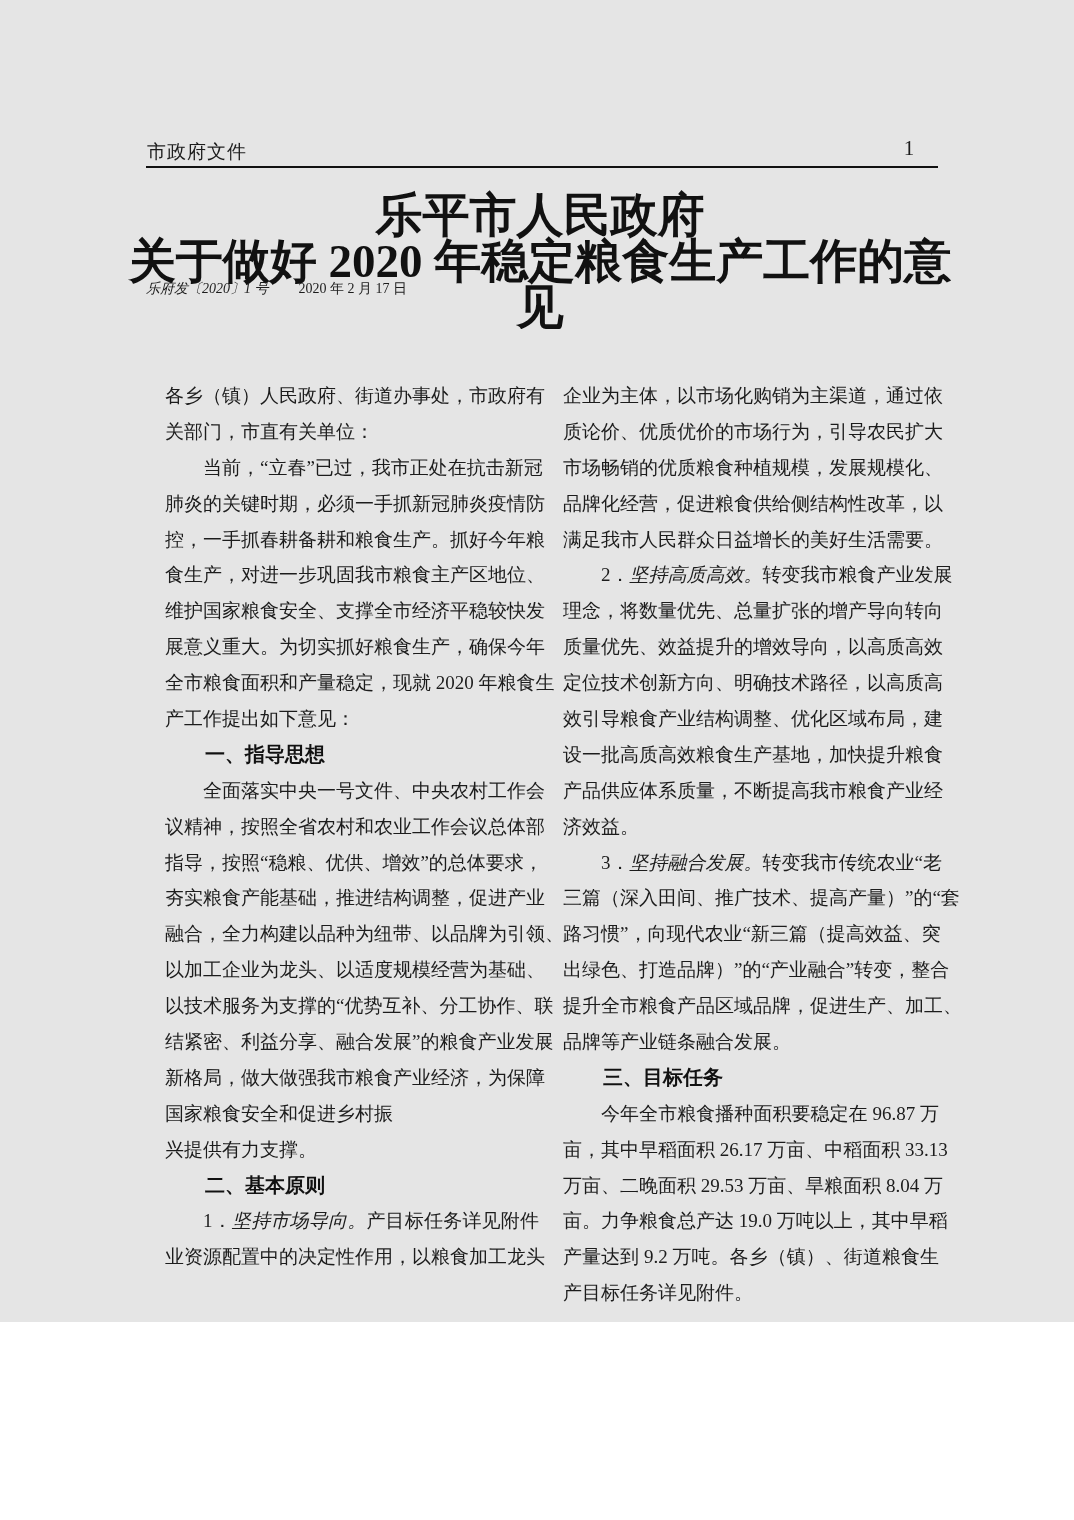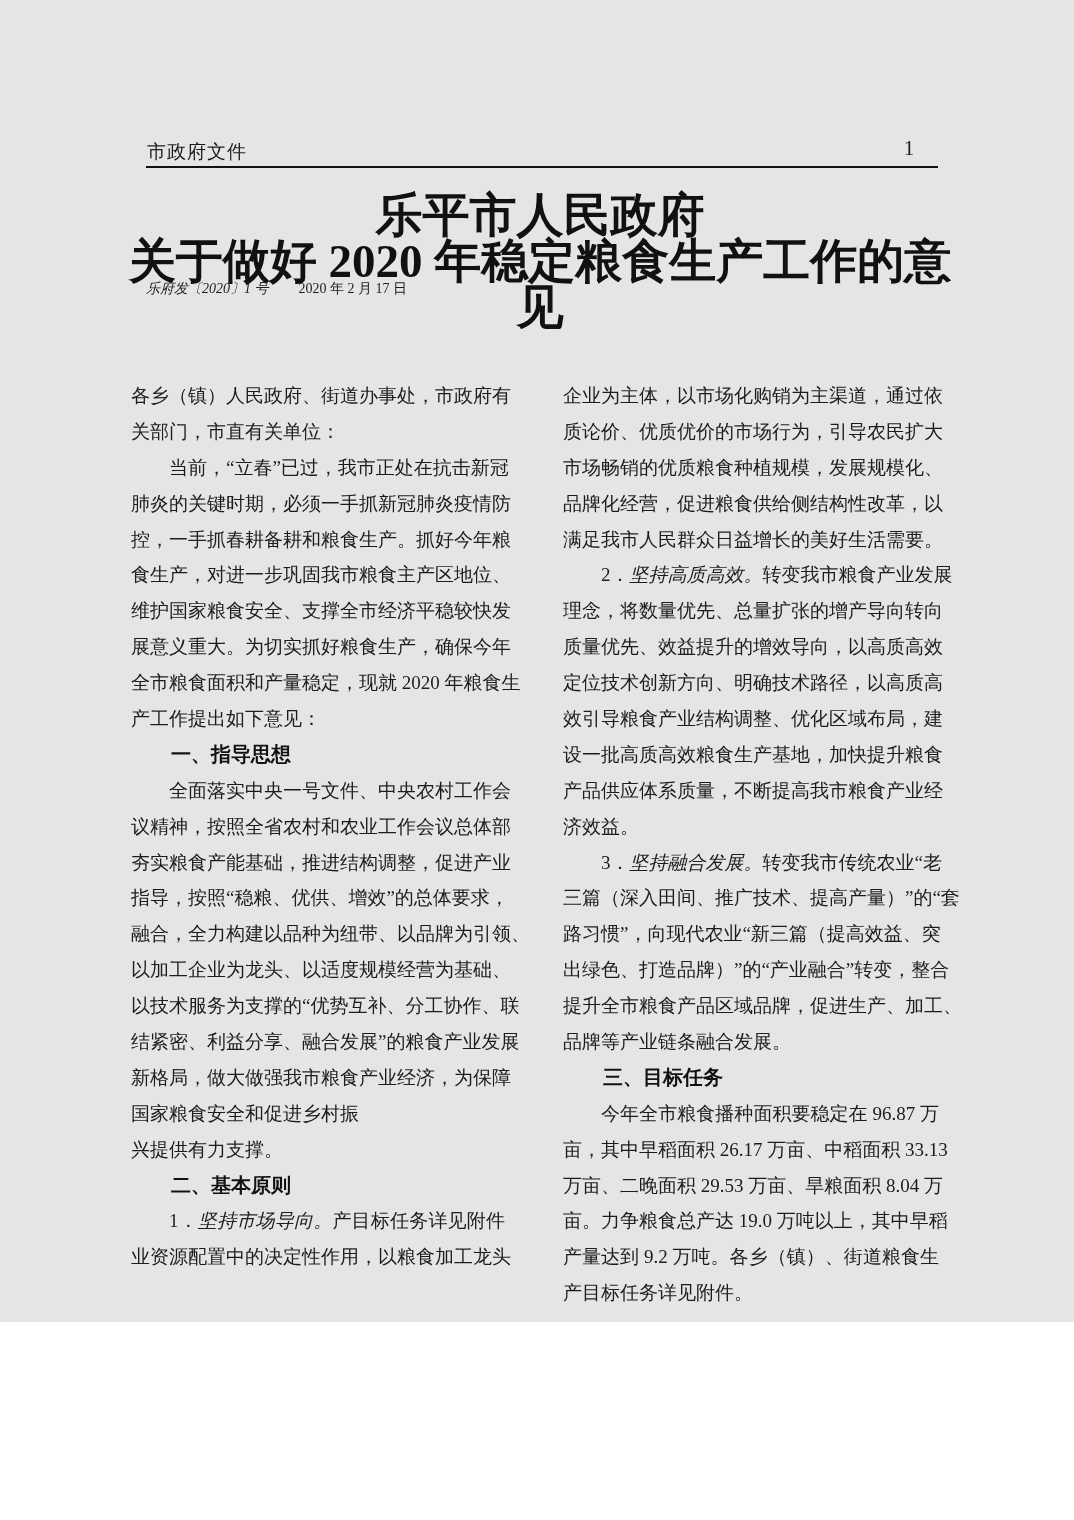--- a/index.html
+++ b/index.html
@@ -62,7 +62,7 @@
     font-size: 19px;
     line-height: 35.9px;
   }
-  .col-left  { left: 131px; width: 374px; }
+  .col-left  { left: 165px; width: 374px; }
   .col-right { left: 563px; width: 376px; }
   .tline {
     white-space: nowrap;

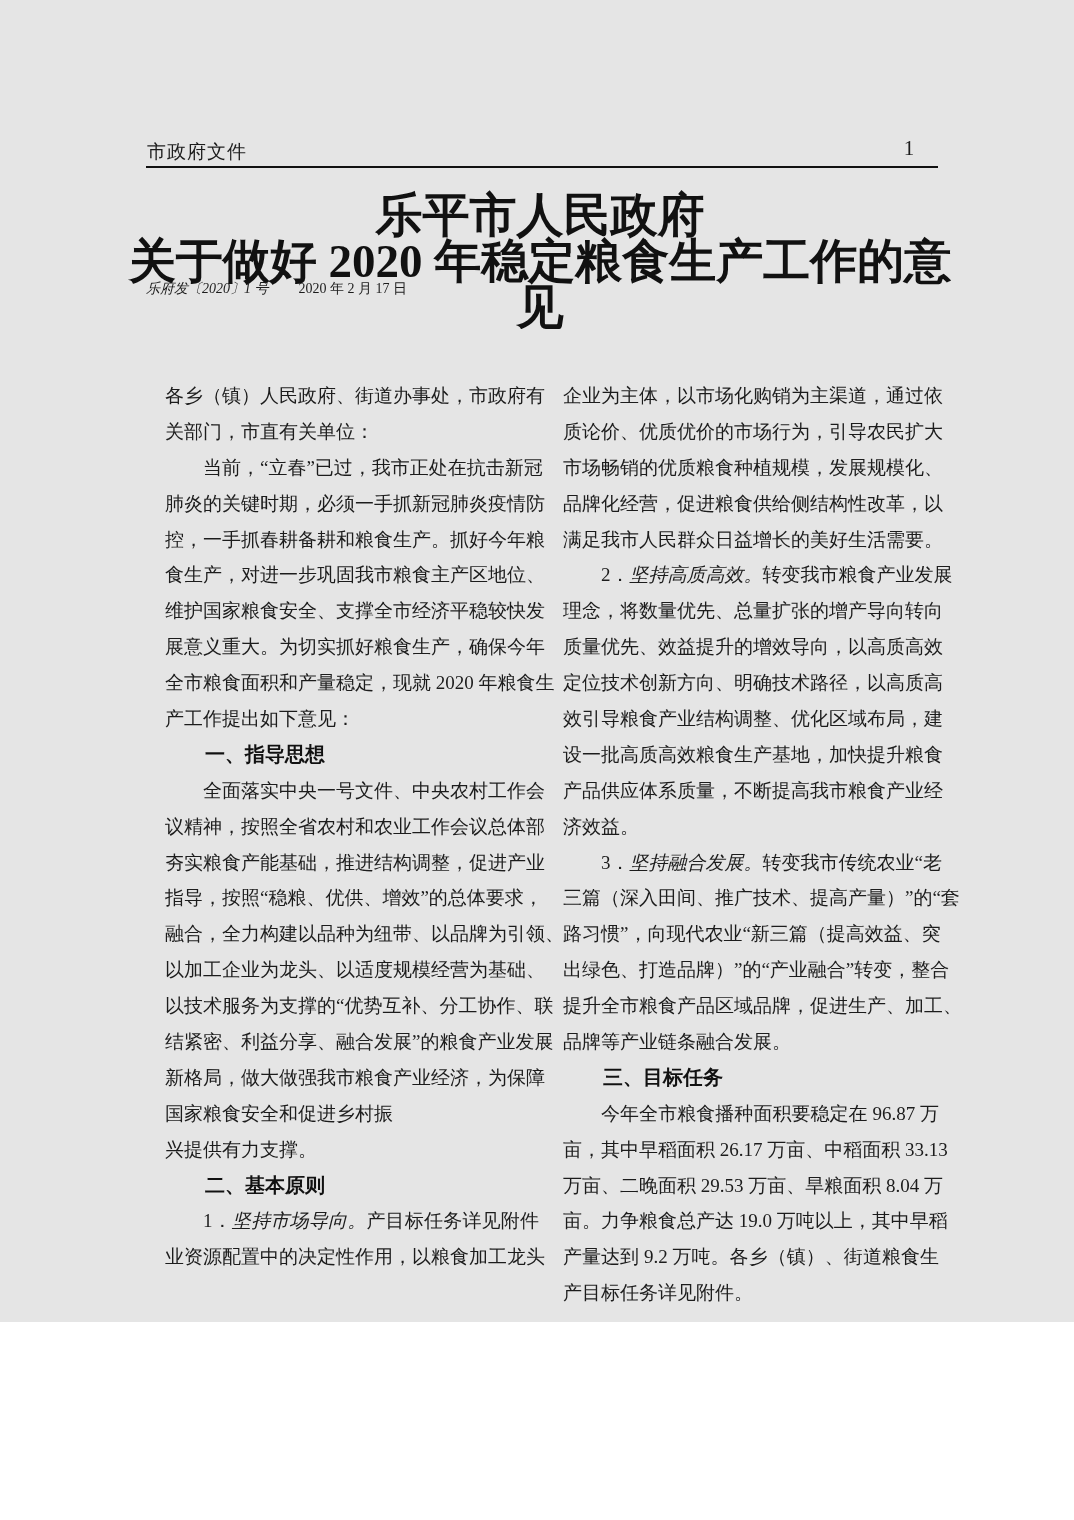--- a/index.html
+++ b/index.html
@@ -114,8 +114,8 @@
       <div class="tline hd ind"><span>一、指导思想</span></div>
       <div class="tline just ind"><span>全面落实中央一号文件、中央农村工作会</span></div>
       <div class="tline just"><span>议精神，按照全省农村和农业工作会议总体部</span></div>
+      <div class="tline just"><span>指导，按照“稳粮、优供、增效”的总体要求，</span></div>
       <div class="tline just"><span>夯实粮食产能基础，推进结构调整，促进产业</span></div>
-      <div class="tline just"><span>指导，按照“稳粮、优供、增效”的总体要求，</span></div>
       <div class="tline just"><span>融合，全力构建以品种为纽带、以品牌为引领、</span></div>
       <div class="tline just"><span>以加工企业为龙头、以适度规模经营为基础、</span></div>
       <div class="tline just"><span>以技术服务为支撑的“优势互补、分工协作、联</span></div>

